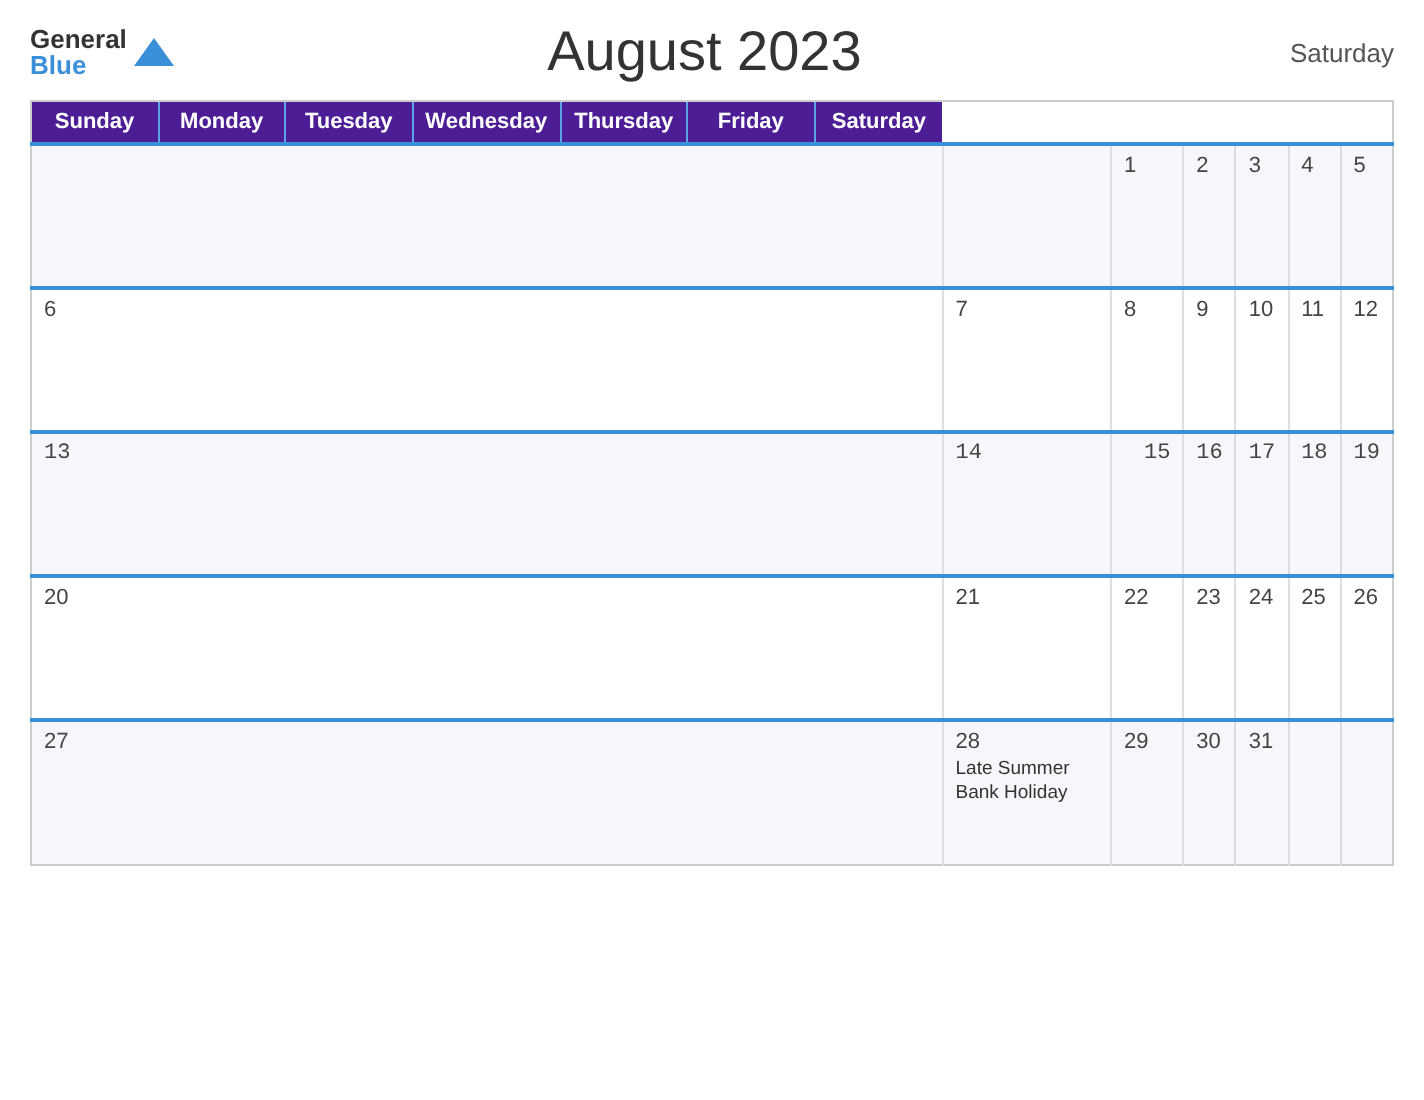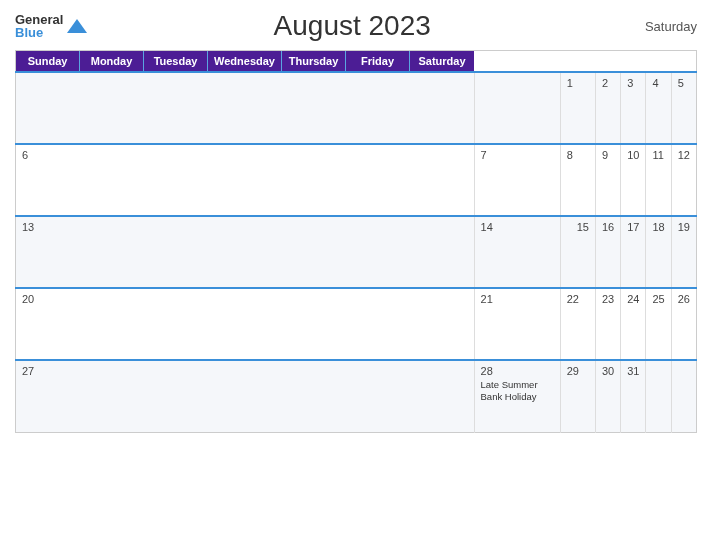--- a/index.html
+++ b/index.html
@@ -151,7 +151,7 @@
             <span style="display: block; font-size: 11px;">12</span>
           </td>
         </tr>
-        <tr style="border-top: 2px solid rgb(58, 143, 217); min-height: 72px;">
+        <tr style="border-top: 2px solid rgb(58, 143, 217); min-height: 72px; font-family: Liberation Mono, monospace;">
           <td style="background-color: rgb(245, 247, 250); border-right: 1px solid rgb(221, 221, 221); padding: 4px 6px; vertical-align: top; height: 72px; font-size: 11px; color: rgb(68, 68, 68); min-width: 0px;">
             <span style="display: block; font-size: 11px;">13</span>
           </td>

